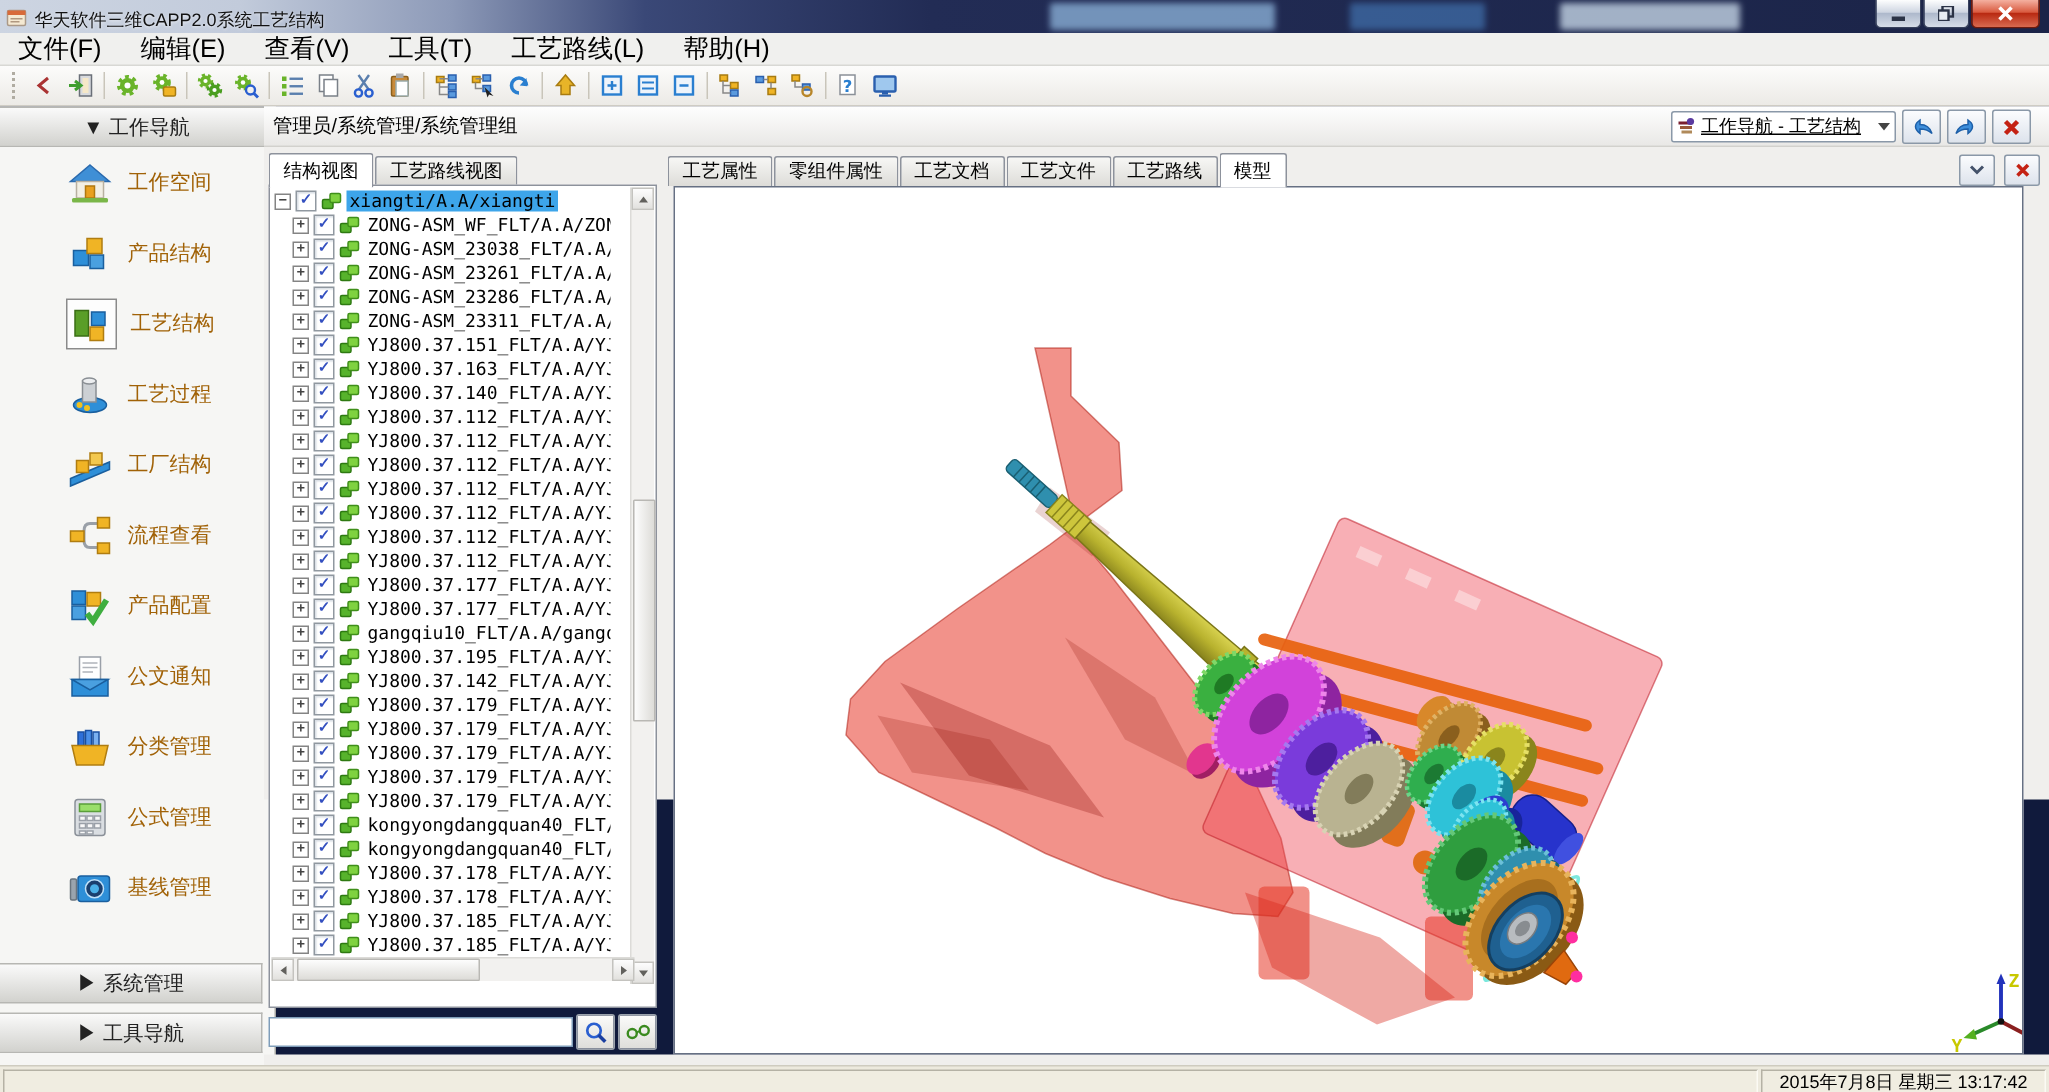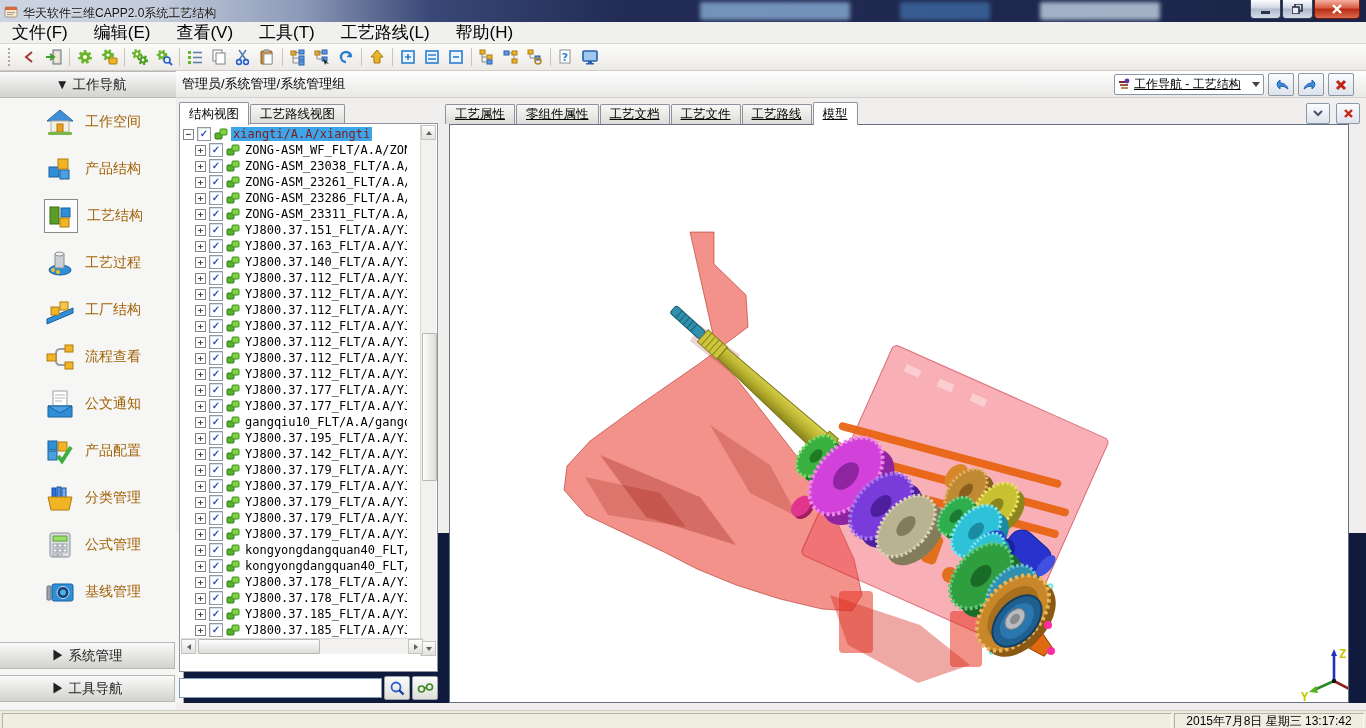--- a/index.html
+++ b/index.html
@@ -851,7 +851,7 @@
         </div>
     </div>
 
-    <div class="tabs" style="left:269px;top:31px;text-decoration:underline;">
+    <div class="tabs" style="left:269px;top:31px;">
       <div class="tab">工艺属性</div>
       <div class="tab">零组件属性</div>
       <div class="tab">工艺文档</div>

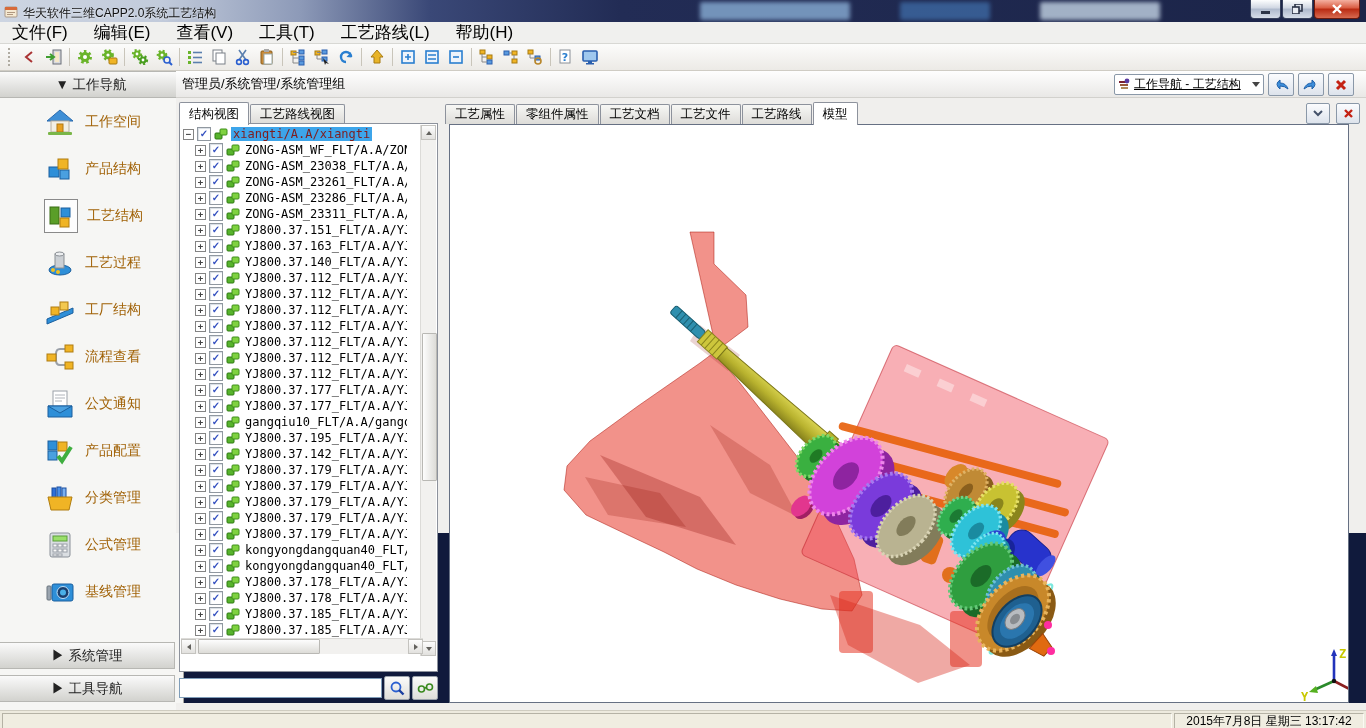--- a/index.html
+++ b/index.html
@@ -63,7 +63,7 @@
     font:bold 10px/11px "Liberation Sans",sans-serif;text-align:center;margin-right:3px;box-shadow:inset 1px 1px 1px #d8dde4;}
   .tcube{flex:none;width:14px;height:14px;margin-right:3px;}
   .tlabel{font:12px "DejaVu Sans Mono",monospace;padding:0 2px;}
-  .trow.sel .tlabel{background:#3da5ea;color:#7f1d1d;}
+  .trow.sel .tlabel{background:#3da5ea;color:#000000;}
   
   .vscroll{position:absolute;right:1px;top:1px;width:15px;height:531px;background:#f2f1ef;border-left:1px solid #dcdbd8;}
   .hscroll{position:absolute;left:1px;bottom:17px;width:242px;height:15px;background:#f2f1ef;border-top:1px solid #dcdbd8;display:flex;align-items:center;}

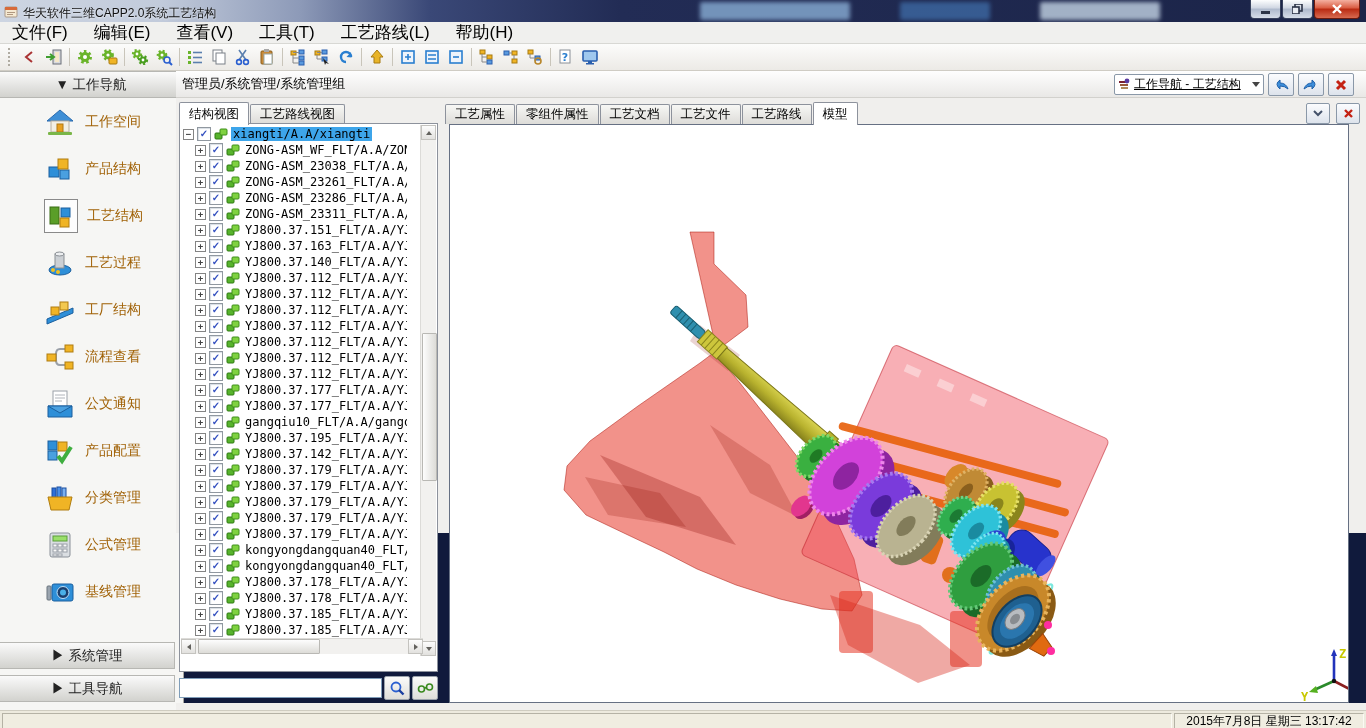--- a/index.html
+++ b/index.html
@@ -375,6 +375,17 @@
       <div class="side-item">
         <span class="si-icon">
             <svg width="30" height="30">
+              <rect x="3" y="5" width="9" height="9" fill="#2e8fd8" stroke="#1a5f9e"></rect>
+              <rect x="3" y="15" width="9" height="9" fill="#4aa0e0" stroke="#1a5f9e"></rect>
+              <rect x="13" y="6" width="9" height="9" fill="#f0b425" stroke="#b07d10"></rect>
+              <path d="M13,20 L17,25 L26,11" fill="none" stroke="#3fae3f" stroke-width="4"></path>
+            </svg>
+          </span>
+        <span class="lbl">产品配置</span>
+      </div>
+      <div class="side-item">
+        <span class="si-icon">
+            <svg width="30" height="30">
               <rect x="8" y="2" width="14" height="16" fill="#fff" stroke="#9aa0a8"></rect>
               <path d="M10,6 H20 M10,9 H20 M10,12 H17" stroke="#b0b4ba"></path>
               <polygon points="3,17 27,17 27,28 3,28" fill="#2e8fd8" stroke="#1a5f9e"></polygon>
@@ -382,17 +393,6 @@
             </svg>
           </span>
         <span class="lbl">公文通知</span>
-      </div>
-      <div class="side-item">
-        <span class="si-icon">
-            <svg width="30" height="30">
-              <rect x="3" y="5" width="9" height="9" fill="#2e8fd8" stroke="#1a5f9e"></rect>
-              <rect x="3" y="15" width="9" height="9" fill="#4aa0e0" stroke="#1a5f9e"></rect>
-              <rect x="13" y="6" width="9" height="9" fill="#f0b425" stroke="#b07d10"></rect>
-              <path d="M13,20 L17,25 L26,11" fill="none" stroke="#3fae3f" stroke-width="4"></path>
-            </svg>
-          </span>
-        <span class="lbl">产品配置</span>
       </div>
       <div class="side-item">
         <span class="si-icon">

